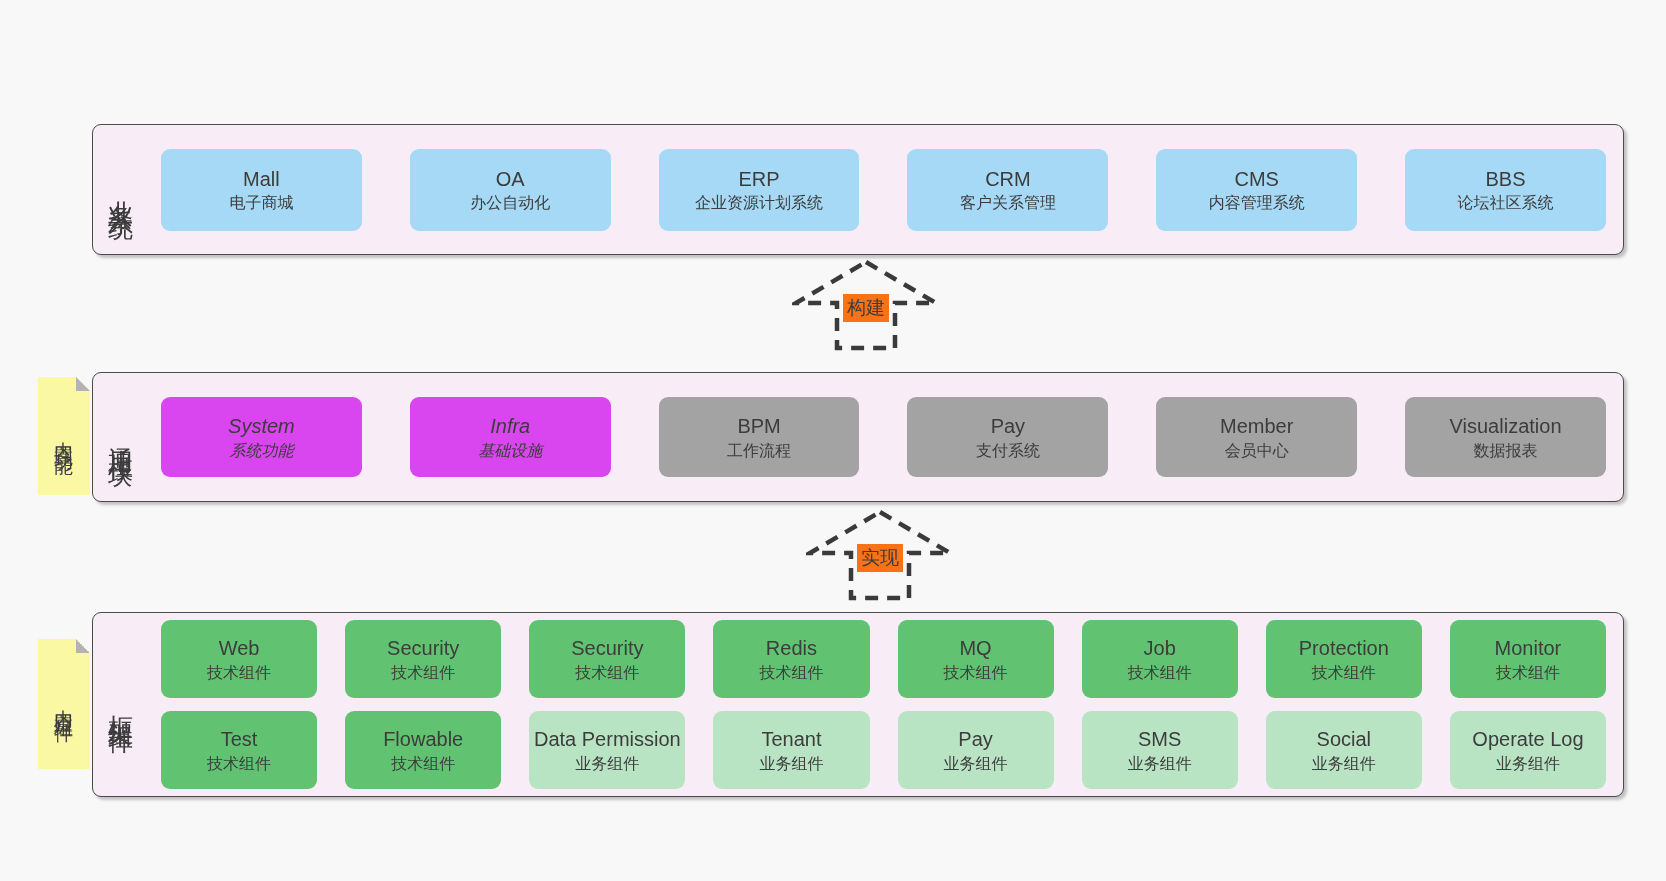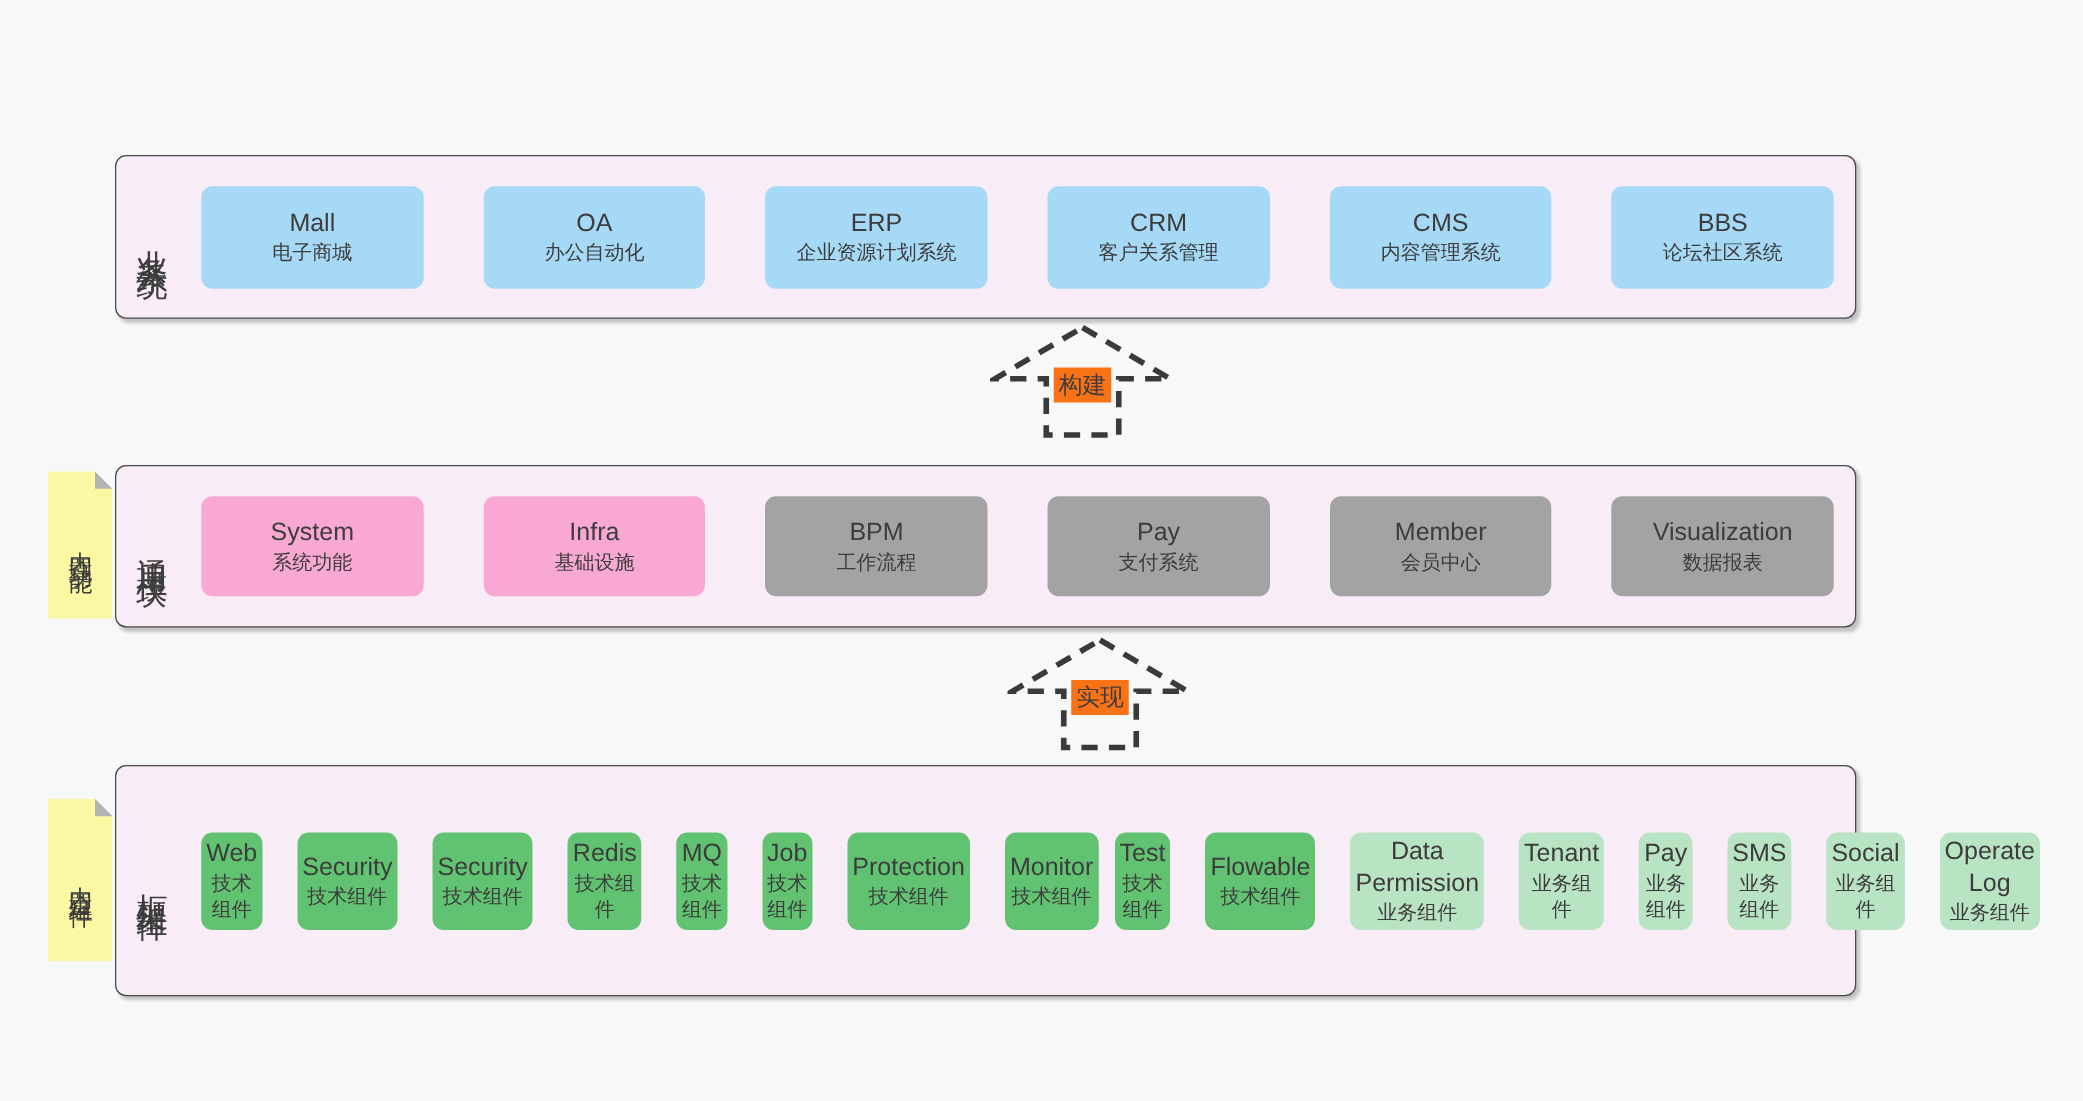--- a/index.html
+++ b/index.html
@@ -10,7 +10,7 @@
     color:#3c3c3c;
   }
   .panel{
-    position:absolute;left:92px;width:1393px;
+    position:absolute;left:92px;width:1532px;
     background:#f8edf6;
     border:1.5px solid #4a4a4a;border-radius:9px;
     box-shadow:3px 3px 3px rgba(0,0,0,0.22);

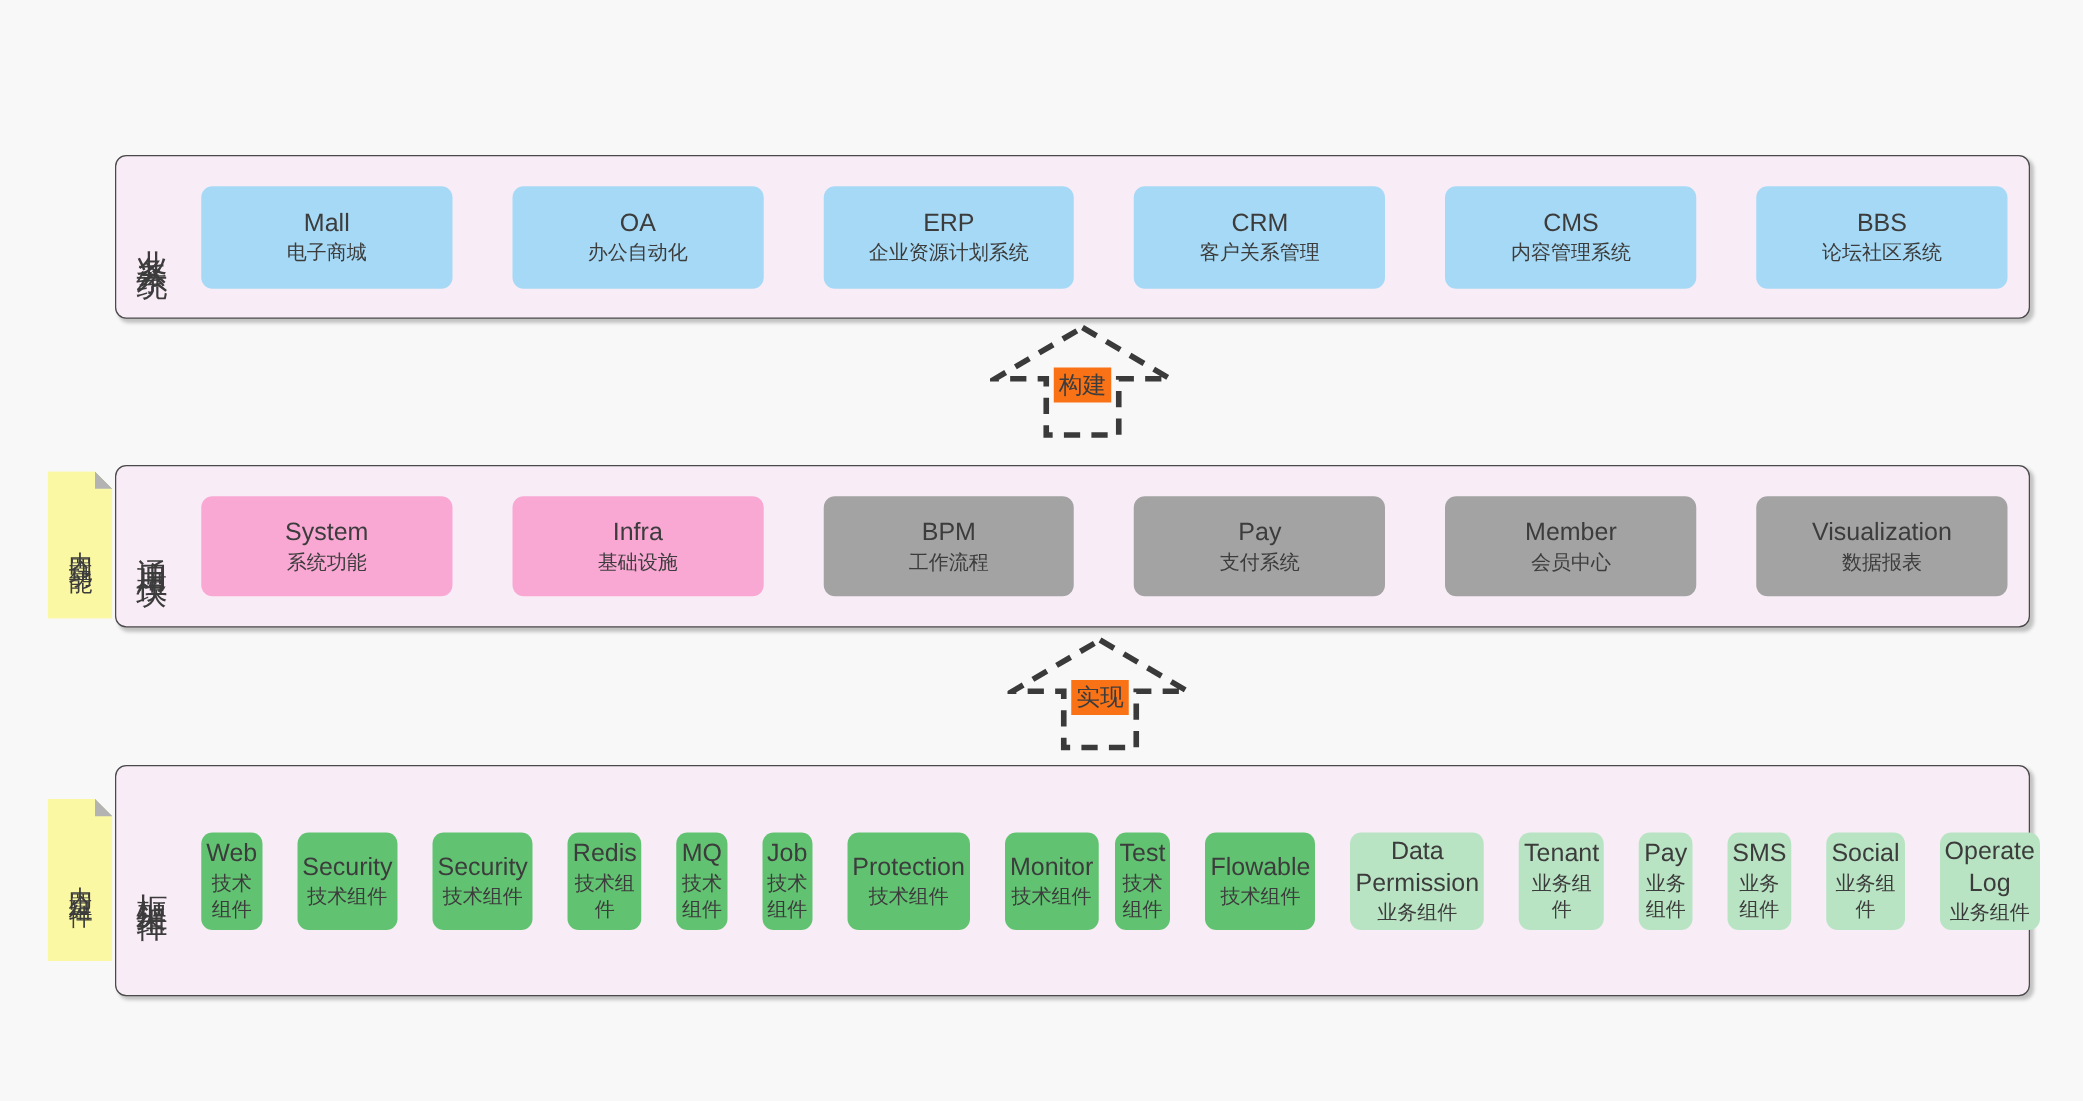--- a/index.html
+++ b/index.html
@@ -41,7 +41,7 @@
   .box-title{font-size:20px;}
   .box-sub{font-size:16px;}
   .box-blue{background:#a6d9f5;}
-  .box-red{background:#f9a8d4;}
+  .box-red{background:#d946ef;font-style:italic;}
   .box-pink{background:#a3a3a3;}
   .box-green{background:#61c371;}
   .box-green-light{background:#b9e4c3;}

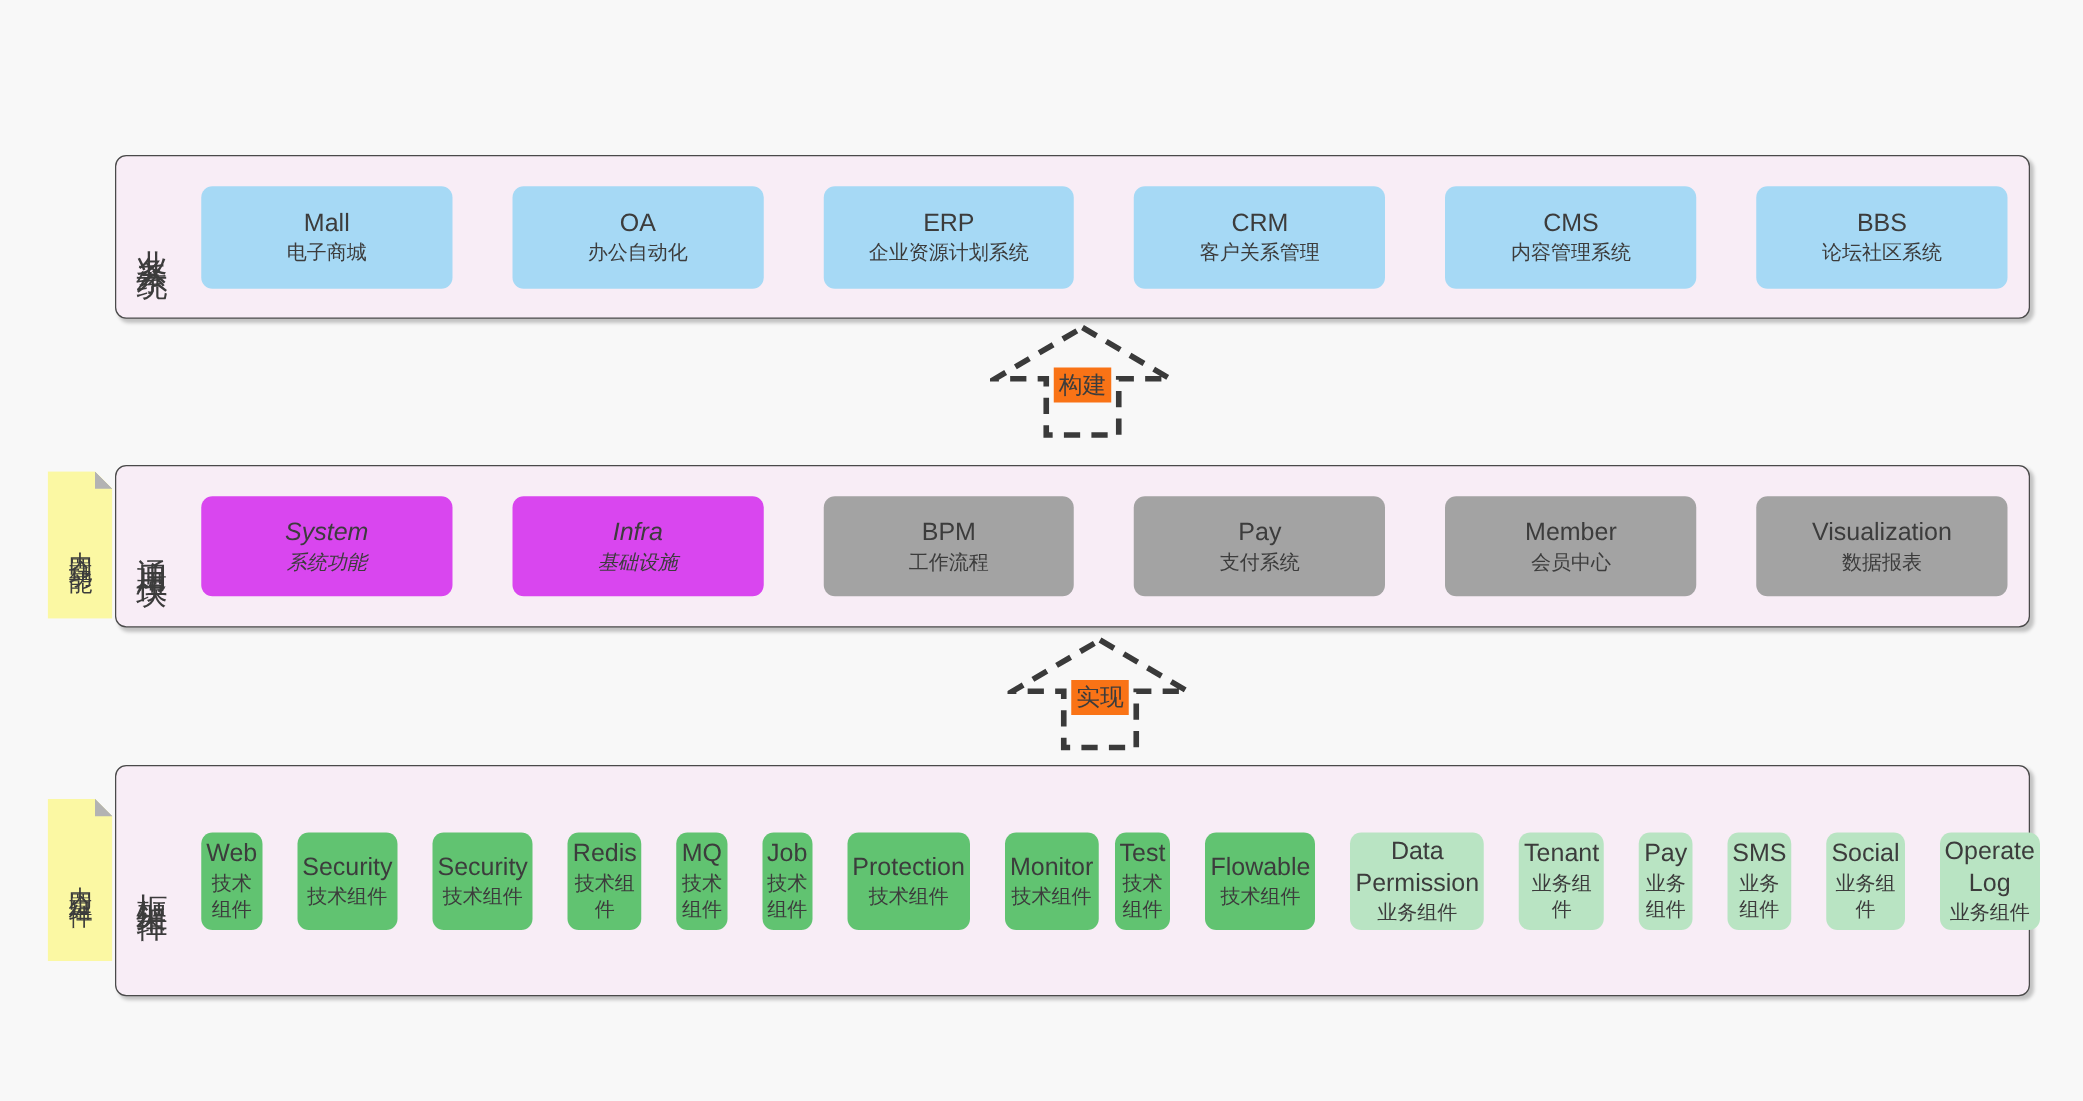--- a/index.html
+++ b/index.html
@@ -30,7 +30,7 @@
   }
   .boxes{display:flex;gap:48px;flex:1;align-items:center;}
   .boxes-8{gap:28px;}
-  .rows{flex:1;display:flex;gap:13px;}
+  .rows{flex:1;display:flex;flex-direction:column;gap:13px;}
   .box{
     flex:1;height:82px;border-radius:9px;
     display:flex;flex-direction:column;justify-content:center;align-items:center;

